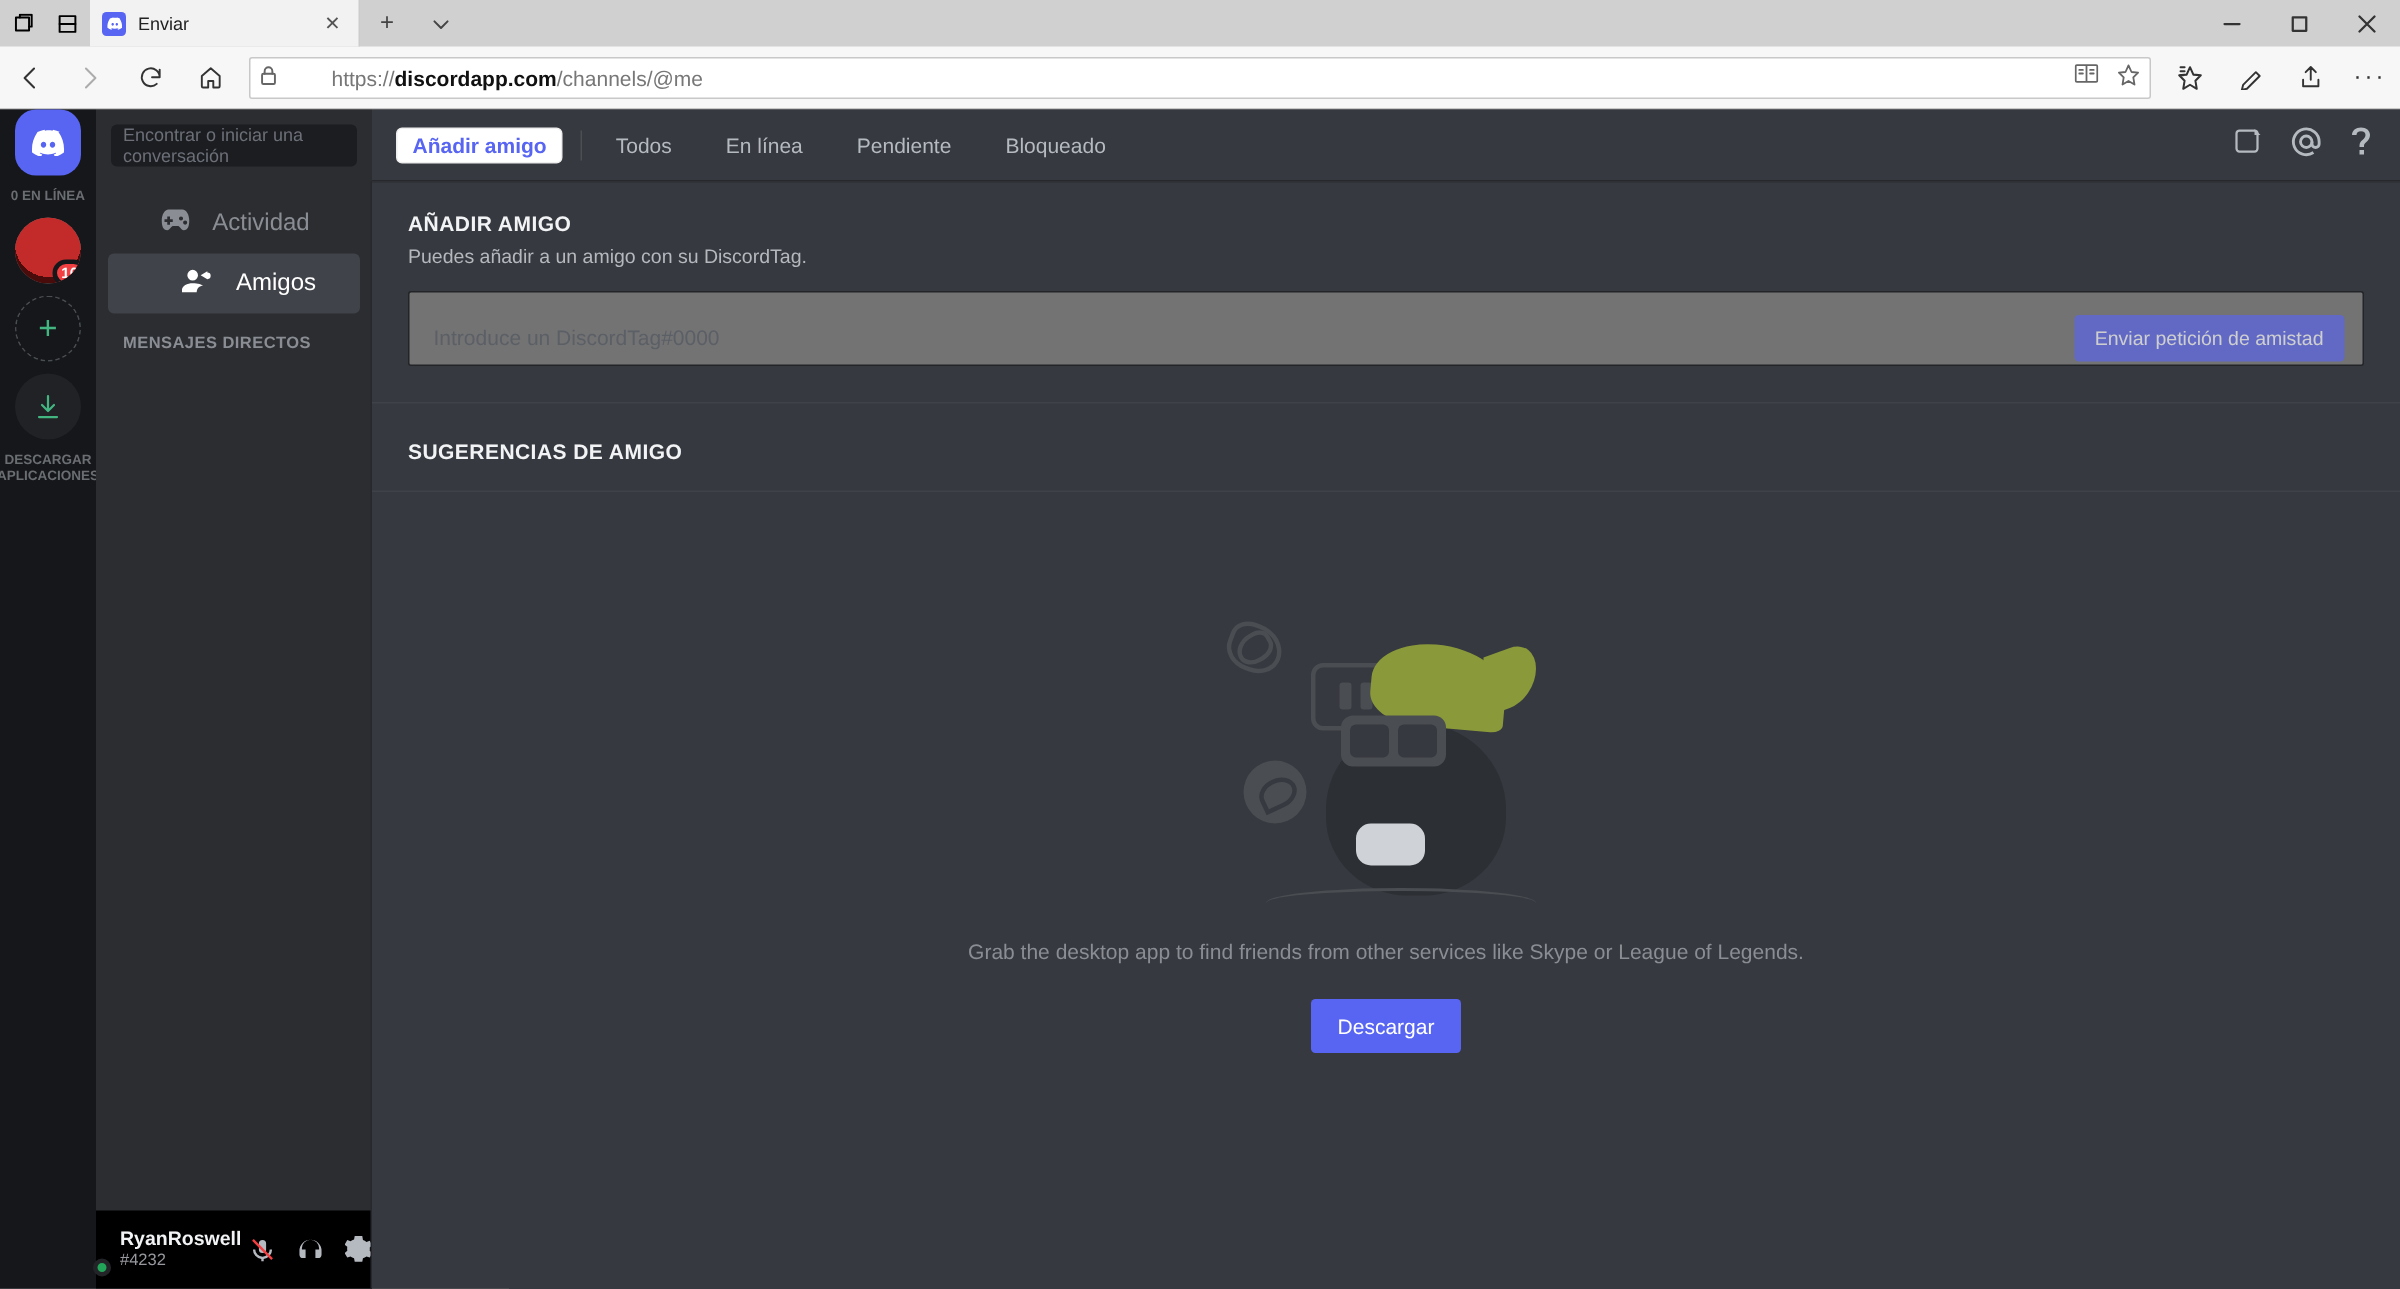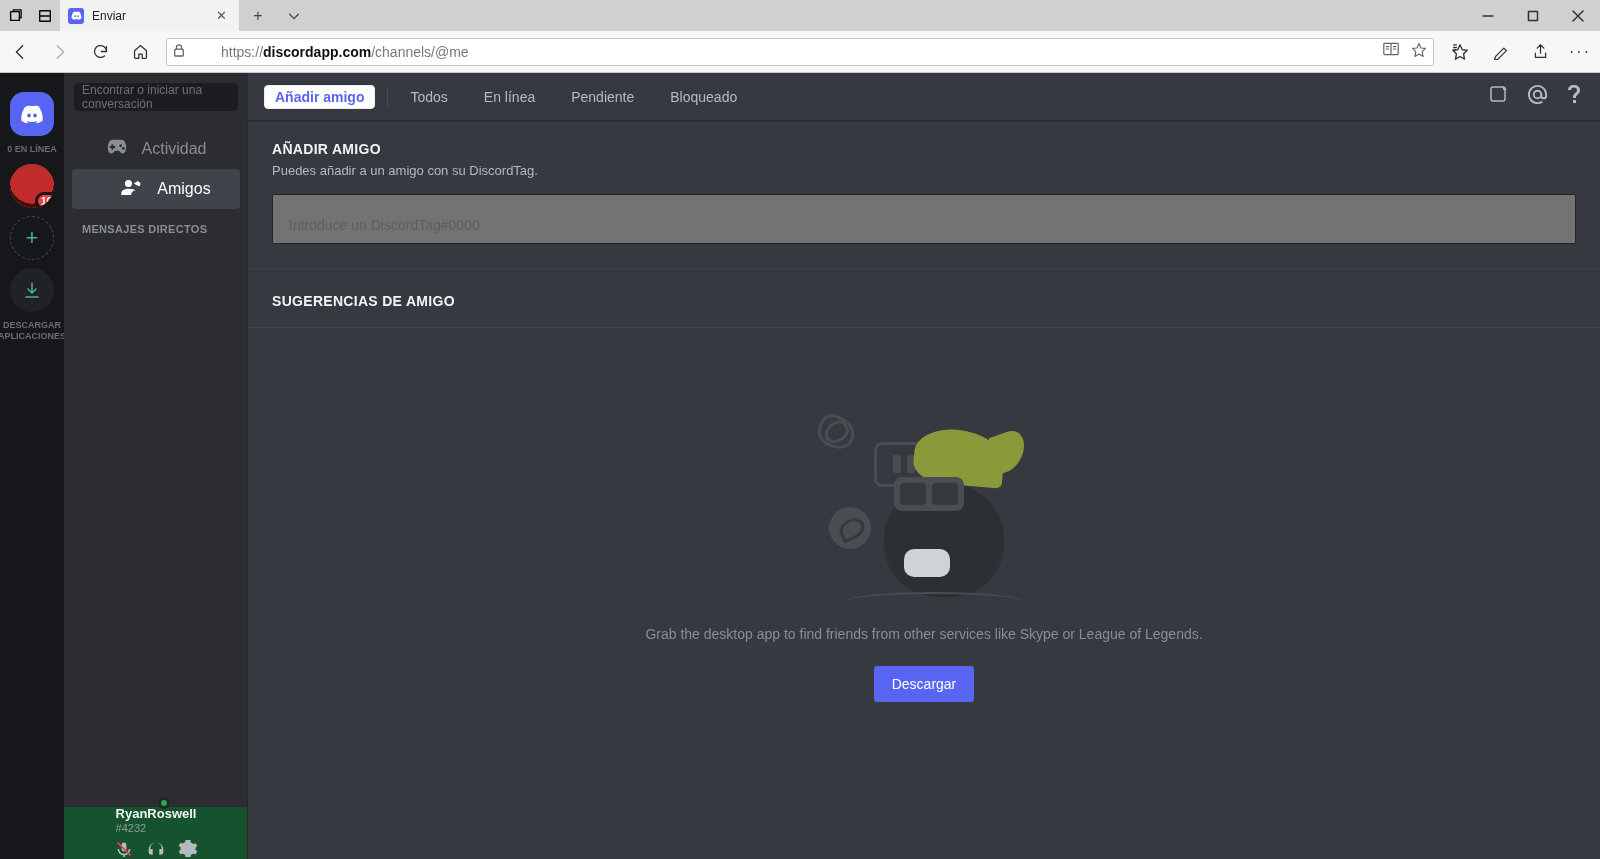--- a/index.html
+++ b/index.html
@@ -34,7 +34,7 @@
 
 .app { position: absolute; top: 73px; left: 0; right: 0; bottom: 0; display: flex; background: #202225; color: #dcddde; }
 
-.guilds { width: 64px; background: #15171a; display: flex; flex-direction: column; align-items: center; padding-top: 19px; }
+.guilds { width: 64px; background: #15171a; display: flex; flex-direction: column; align-items: center; padding-top: 0; }
 .guild { width: 44px; height: 44px; border-radius: 14px; display: flex; align-items: center; justify-content: center; margin-bottom: 8px; position: relative; cursor: pointer; }
 .guild.home { background: #5865F2; }
 .guild.home svg { width: 24px; height: 18px; fill: #fff; }

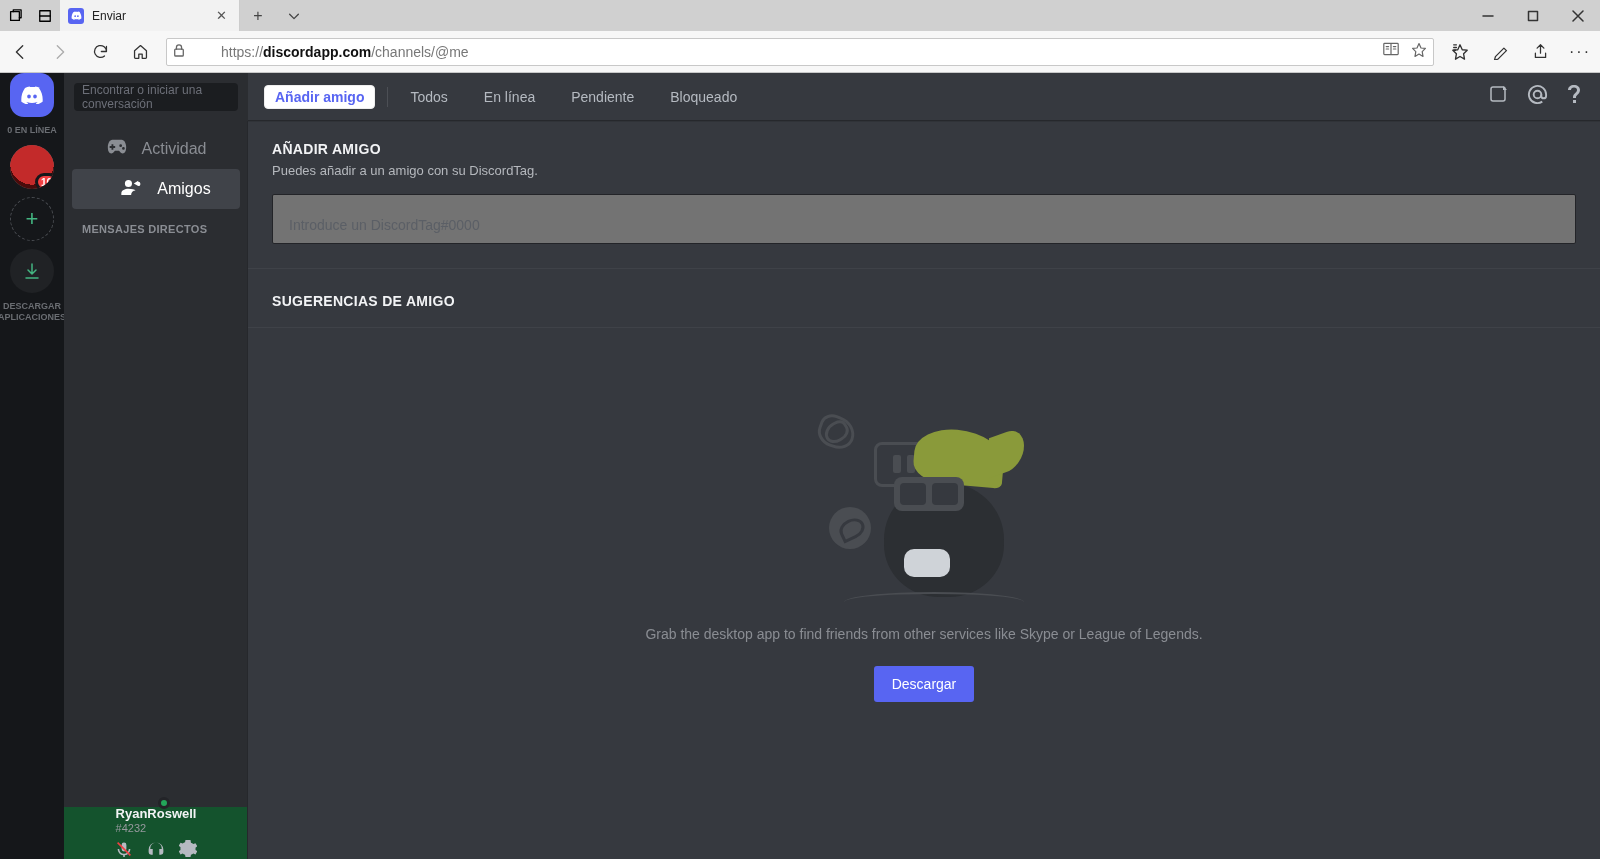--- a/index.html
+++ b/index.html
@@ -329,6 +329,7 @@
       <div class="section-sub">Puedes añadir a un amigo con su DiscordTag.</div>
       <div class="add-friend-row">
         <input type="text" placeholder="Introduce un DiscordTag#0000" style="">
+        <div class="send-btn">Enviar petición de amistad</div>
       </div>
 
       <div class="divider"></div>

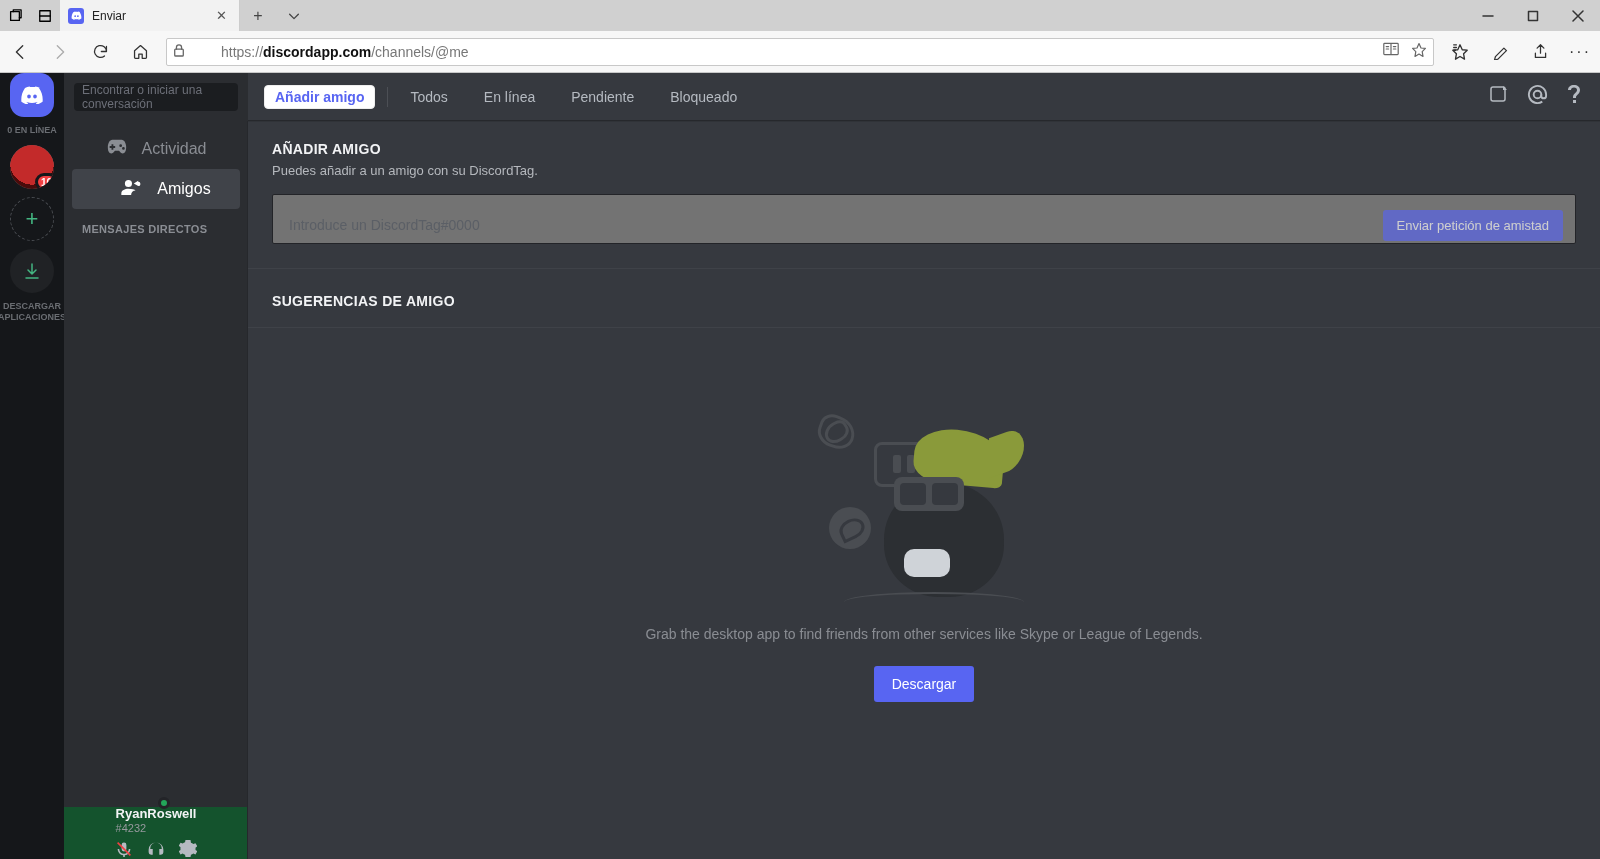--- a/index.html
+++ b/index.html
@@ -56,7 +56,7 @@
 .dm-item .icon { width: 22px; margin-right: 14px; }
 .dm-header { font-size: 11px; color: #8a8d93; font-weight: 600; margin: 14px 0 6px 10px; letter-spacing: 0.3px; }
 
-.user-panel { position: absolute; bottom: 0; left: 0; right: 0; height: 52px; background: #14532d; display: flex; align-items: center; padding: 0 8px; flex-direction: column; }
+.user-panel { position: absolute; bottom: 0; left: 0; right: 0; height: 52px; background: #000000; display: flex; align-items: center; padding: 0 8px; }
 .user-avatar { width: 32px; height: 32px; border-radius: 50%; background: linear-gradient(135deg, #6a7ba2, #3a4560); position: relative; margin-right: 8px; }
 .user-status-dot { position: absolute; bottom: -2px; right: -2px; width: 12px; height: 12px; background: #23a559; border: 3px solid #232428; border-radius: 50%; }
 .user-info { flex: 1; line-height: 14px; }

